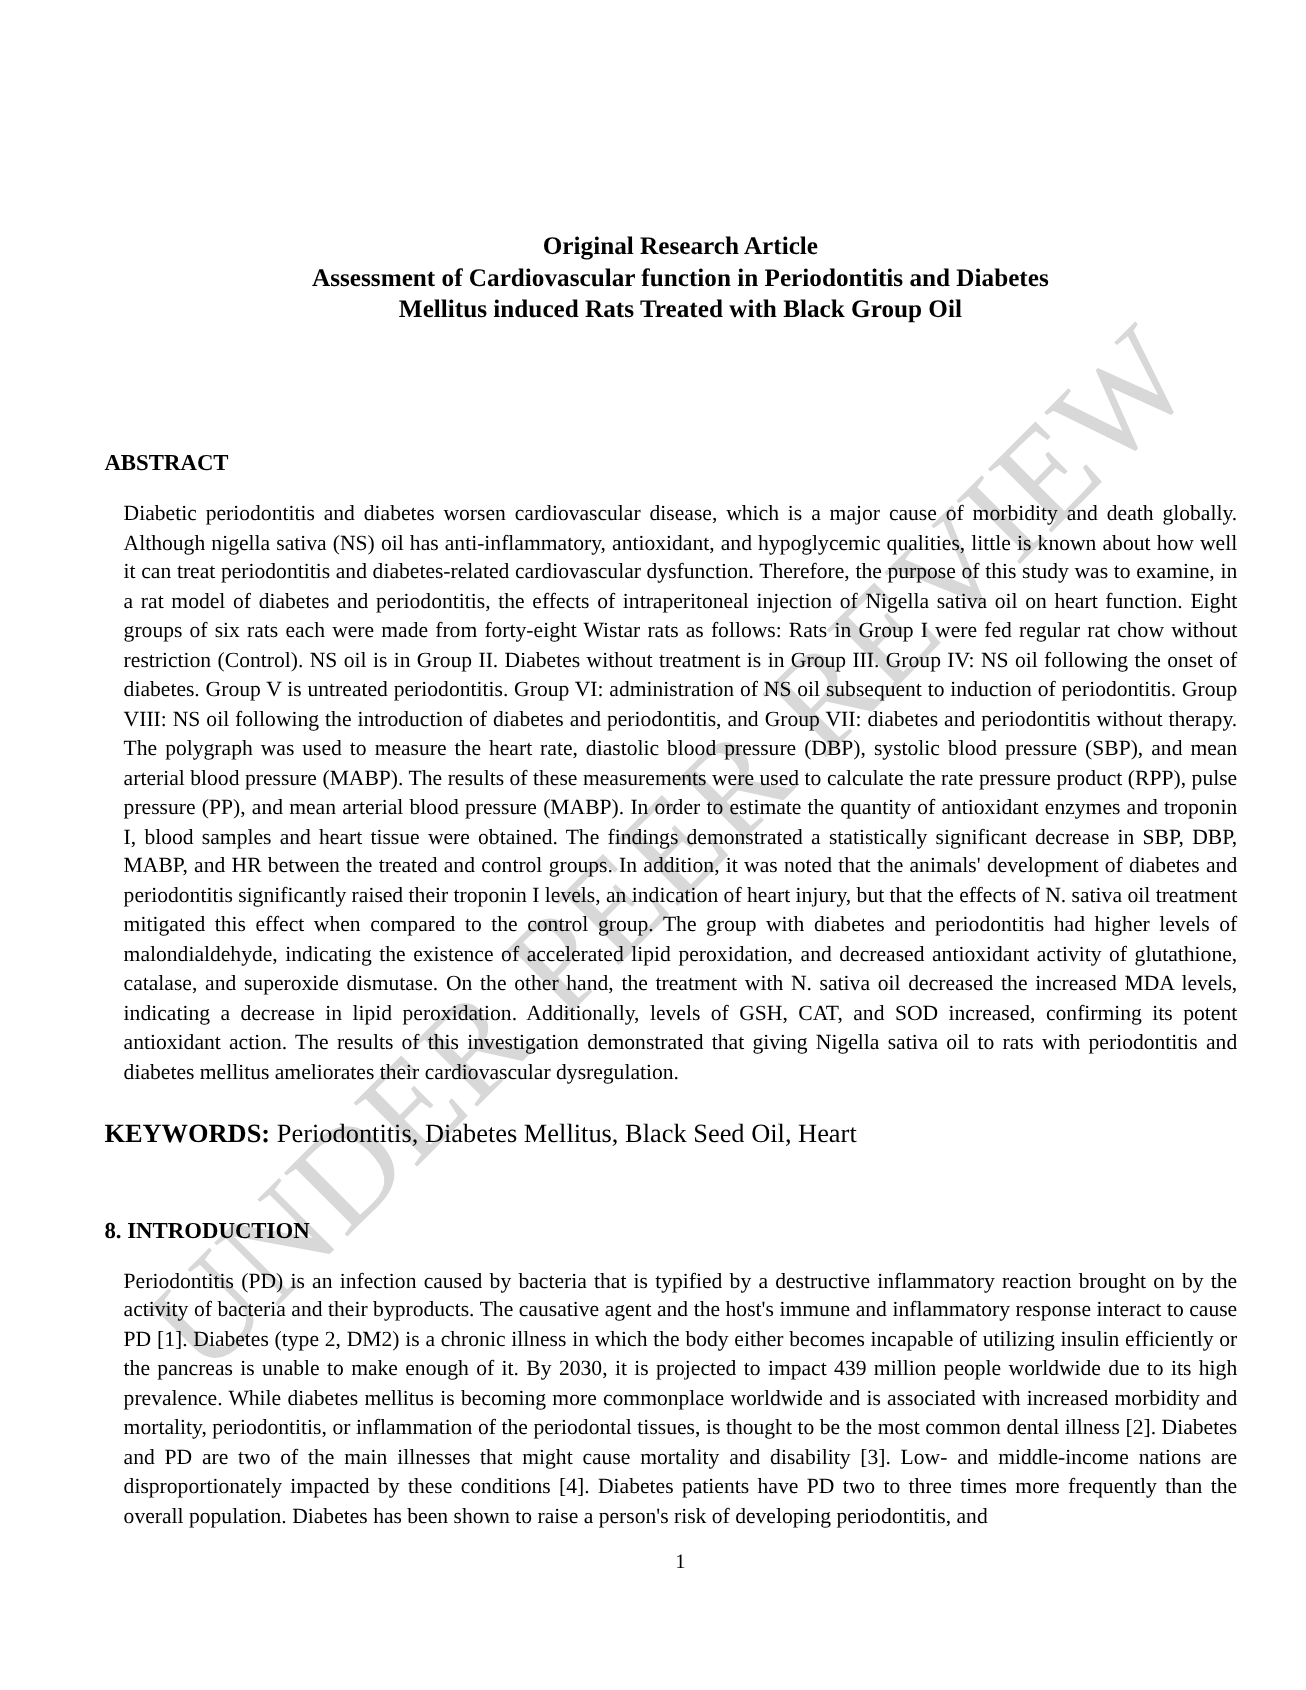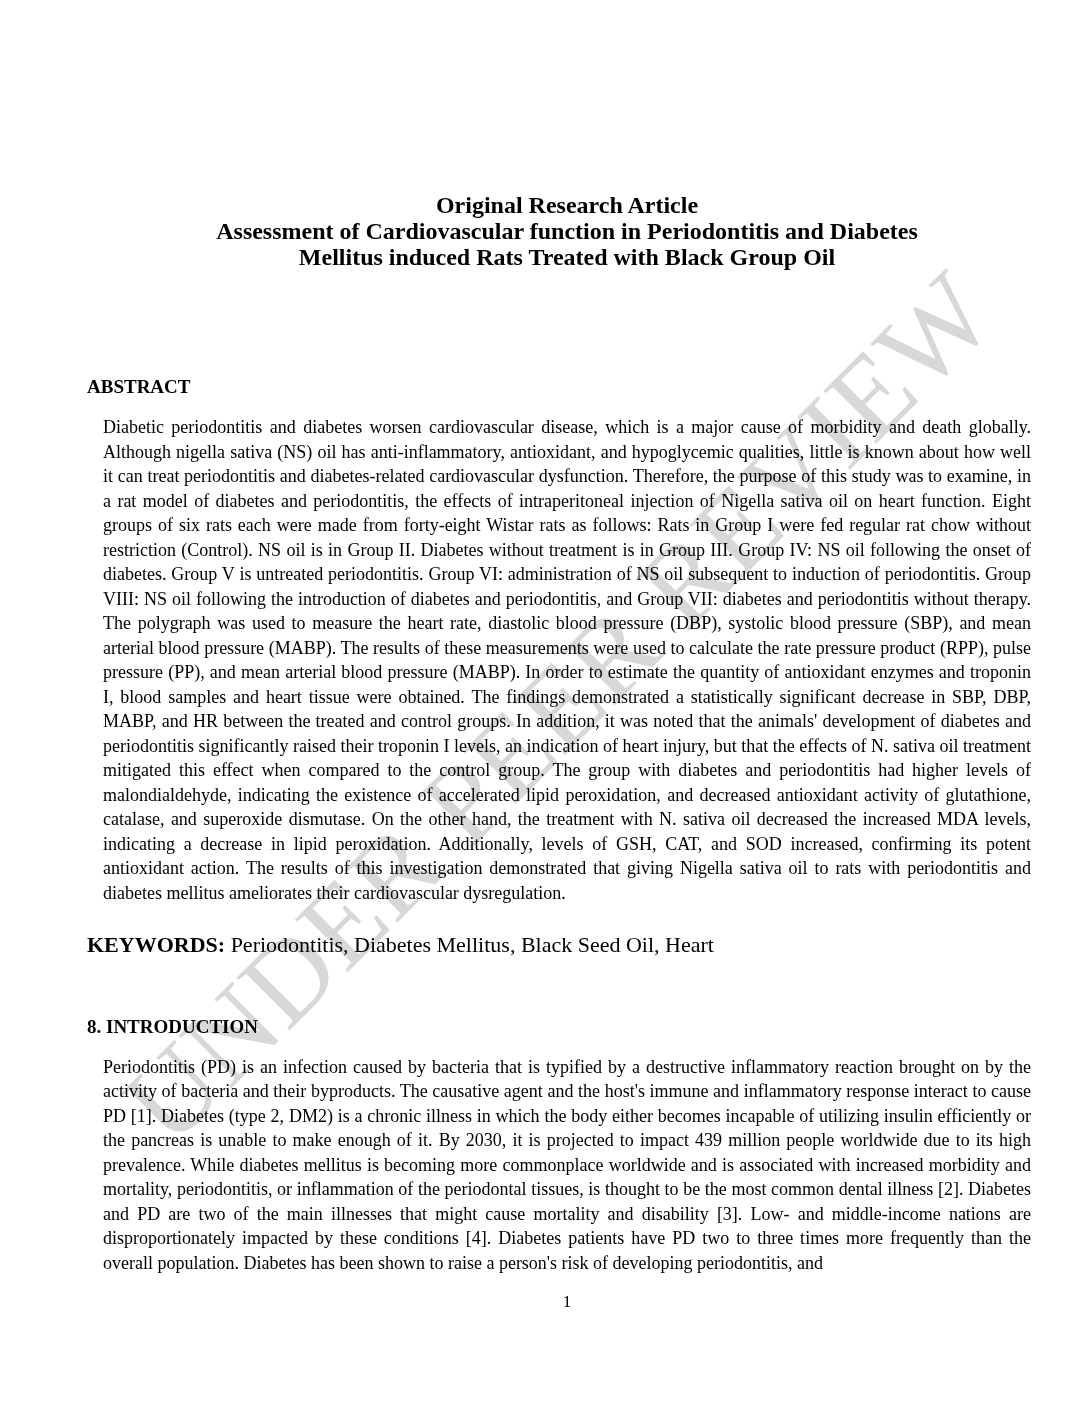--- a/index.html
+++ b/index.html
@@ -40,7 +40,7 @@
     margin-top: 192px;
     text-align: center;
     font-weight: bold;
-    font-size: 24px;
+    font-size: 21px;
     line-height: 26px;
   }
   .section-heading {

